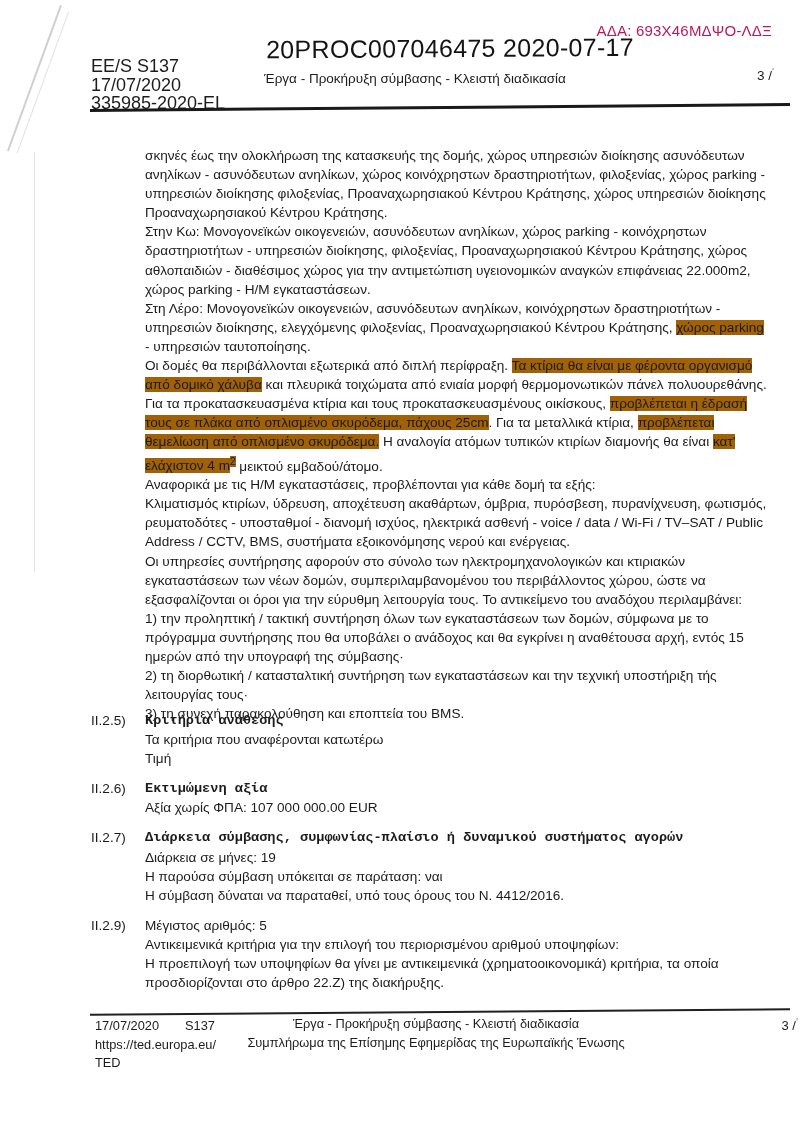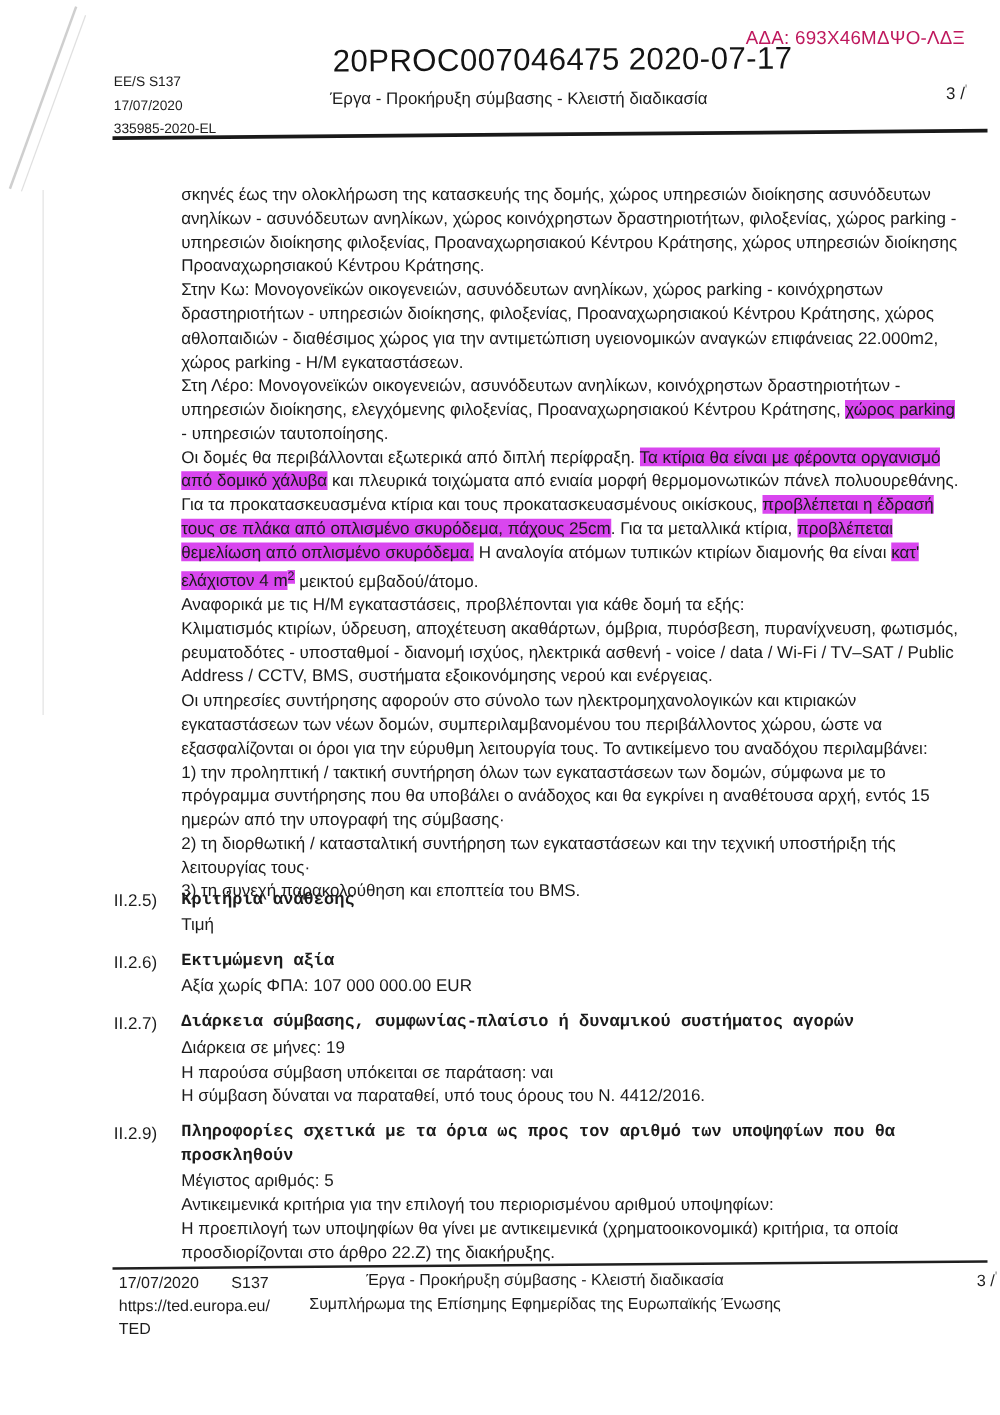--- a/index.html
+++ b/index.html
@@ -30,7 +30,7 @@
   }
   .hdr-left {
     position: absolute; top: 57px; left: 91px;
-    font-size: 11px; line-height: 18.5px;
+    font-size: 18px; line-height: 18.5px;
   }
   .hdr-center {
     position: absolute; top: 71px; left: 200px; width: 430px;

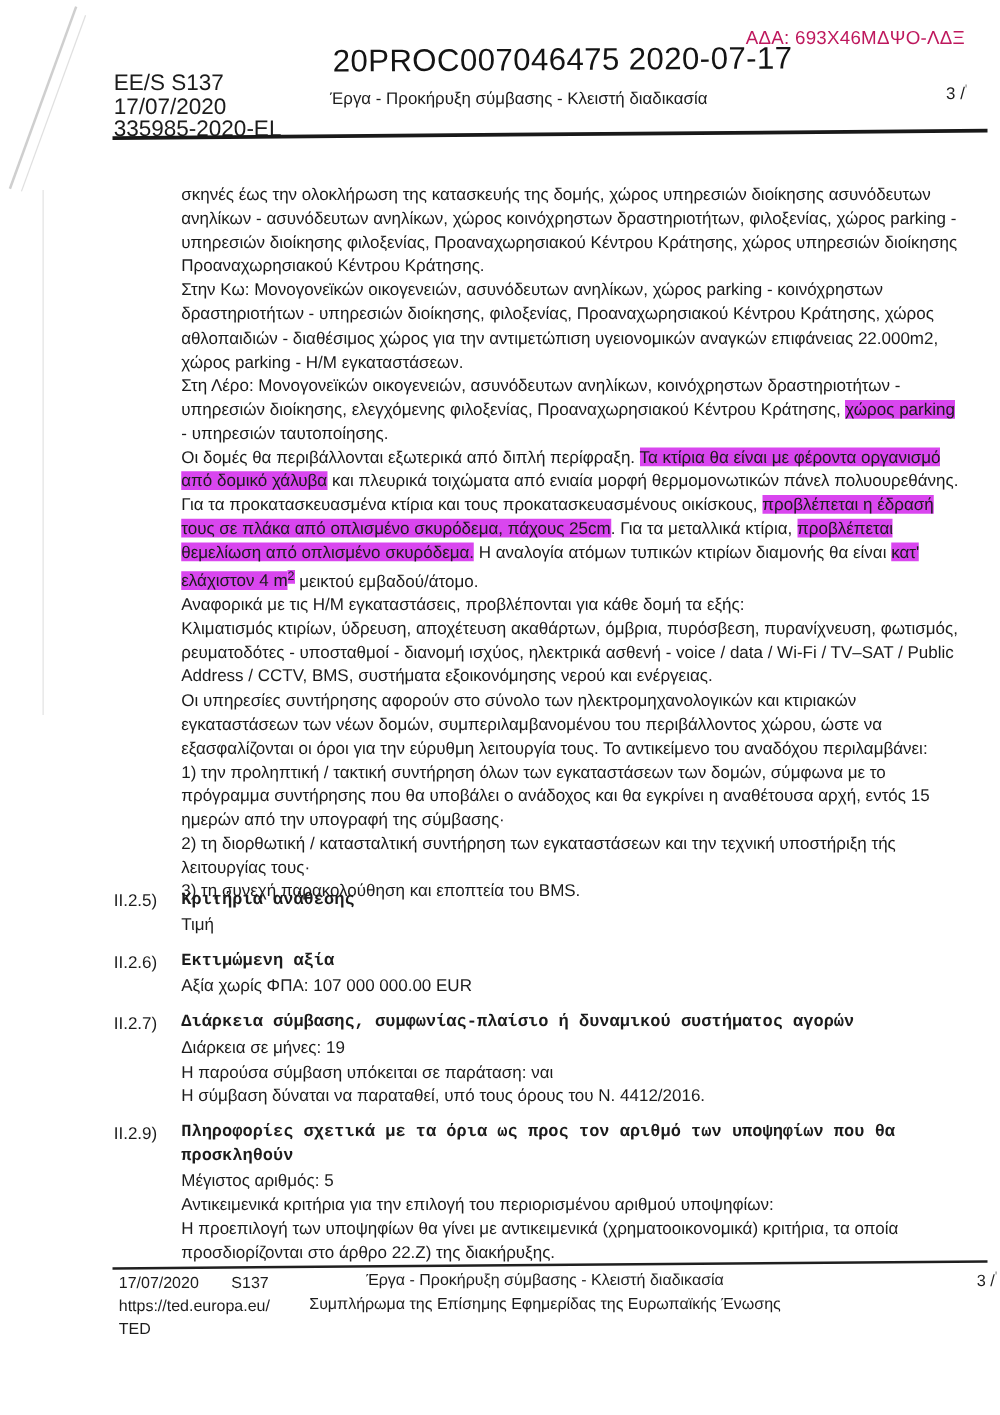--- a/index.html
+++ b/index.html
@@ -56,7 +56,7 @@
     text-align: left;
   }
   .para { margin: 0; }
-  .hl { background: #d946ef; }
+  .hl { background: #a16207; }
   sup.hl, .para sup { font-size: 10px; }
 
   .sections {

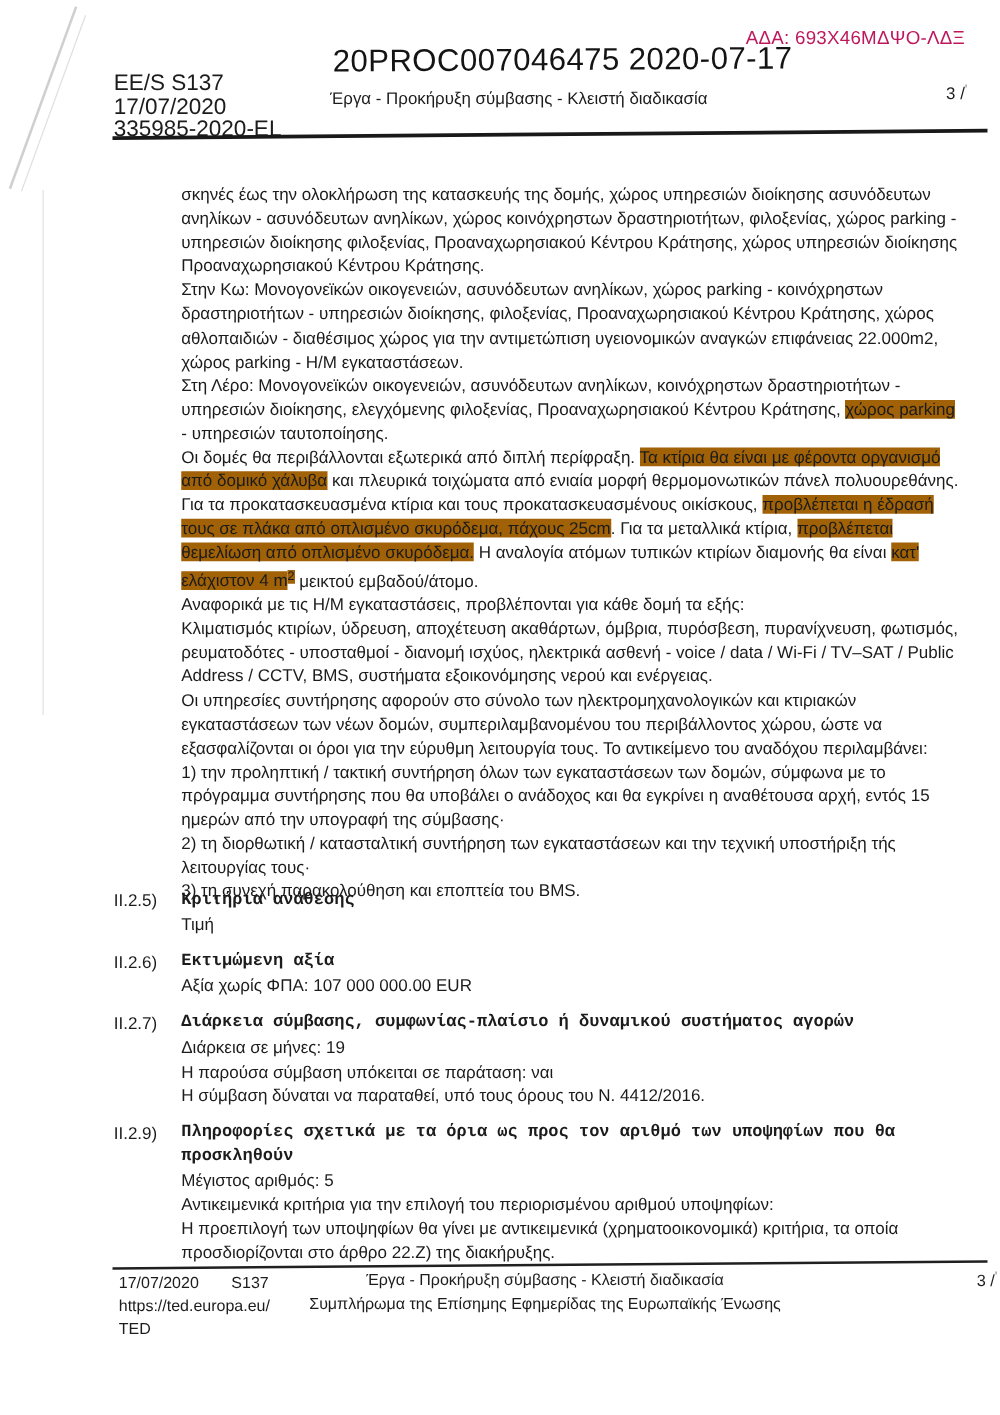--- a/index.html
+++ b/index.html
@@ -117,6 +117,7 @@
         <div class="sec-num">II.2.5)</div>
         <div class="sec-content">
           <div class="sec-title">Κριτήρια ανάθεσης</div>
+          <div class="sec-line">Τα κριτήρια που αναφέρονται κατωτέρω</div>
           <div class="sec-line">Τιμή</div>
         </div>
       </div>

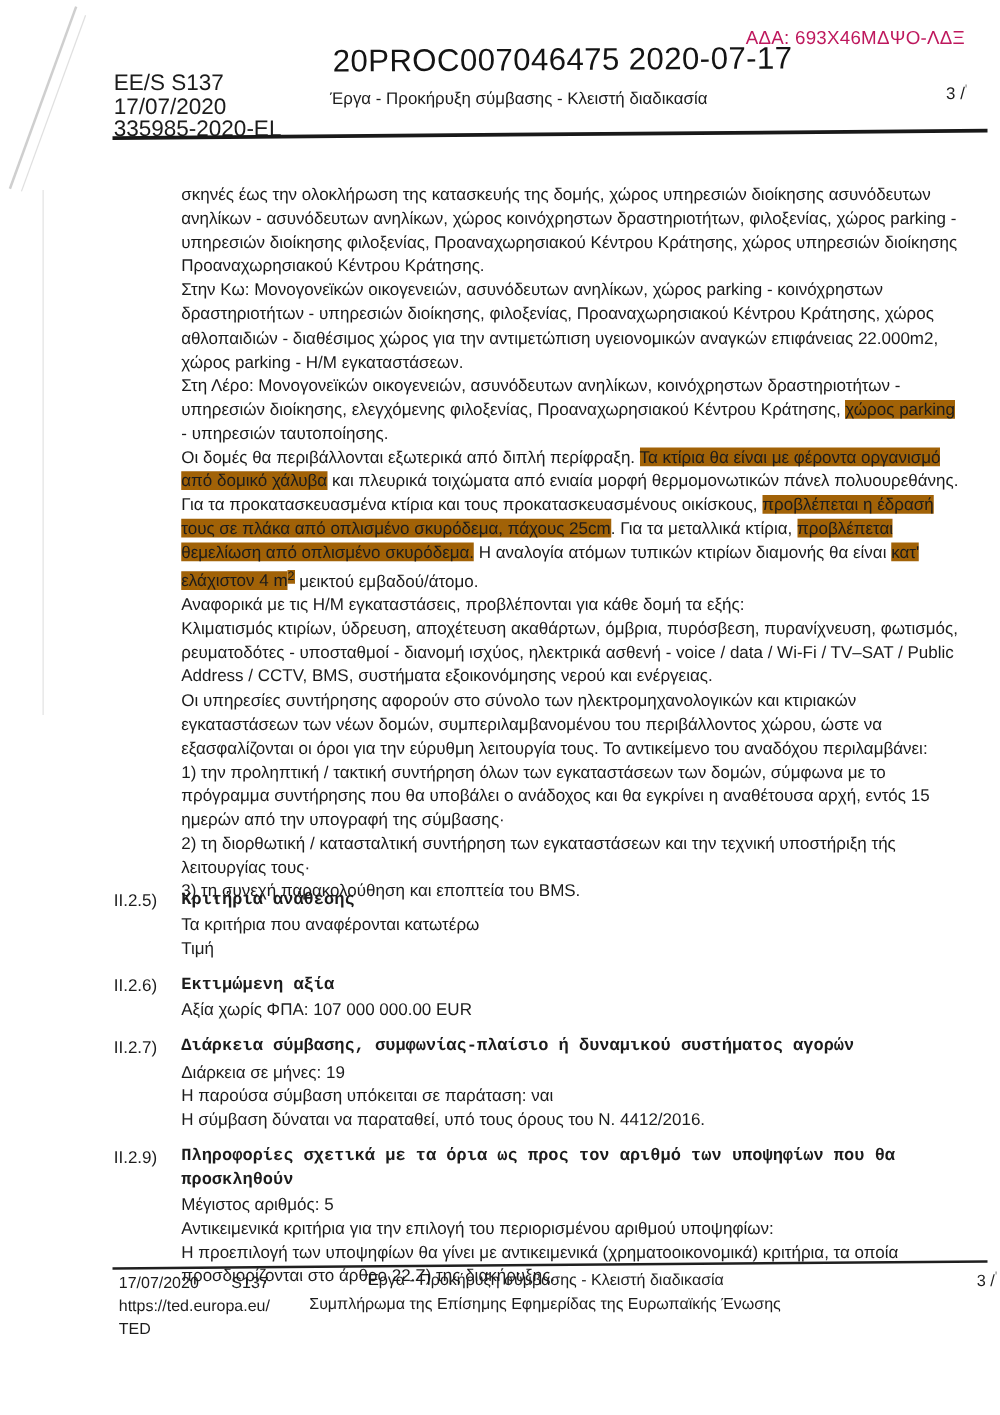--- a/index.html
+++ b/index.html
@@ -140,7 +140,6 @@
       <div class="section">
         <div class="sec-num">II.2.9)</div>
         <div class="sec-content">
-          <div class="sec-title">Πληροφορίες σχετικά με τα όρια ως προς τον αριθμό των υποψηφίων που θα προσκληθούν</div>
           <div class="sec-line">Μέγιστος αριθμός: 5</div>
           <div class="sec-line">Αντικειμενικά κριτήρια για την επιλογή του περιορισμένου αριθμού υποψηφίων:</div>
           <div class="sec-line">Η προεπιλογή των υποψηφίων θα γίνει με αντικειμενικά (χρηματοοικονομικά) κριτήρια, τα οποία προσδιορίζονται στο άρθρο 22.Ζ) της διακήρυξης.</div>

